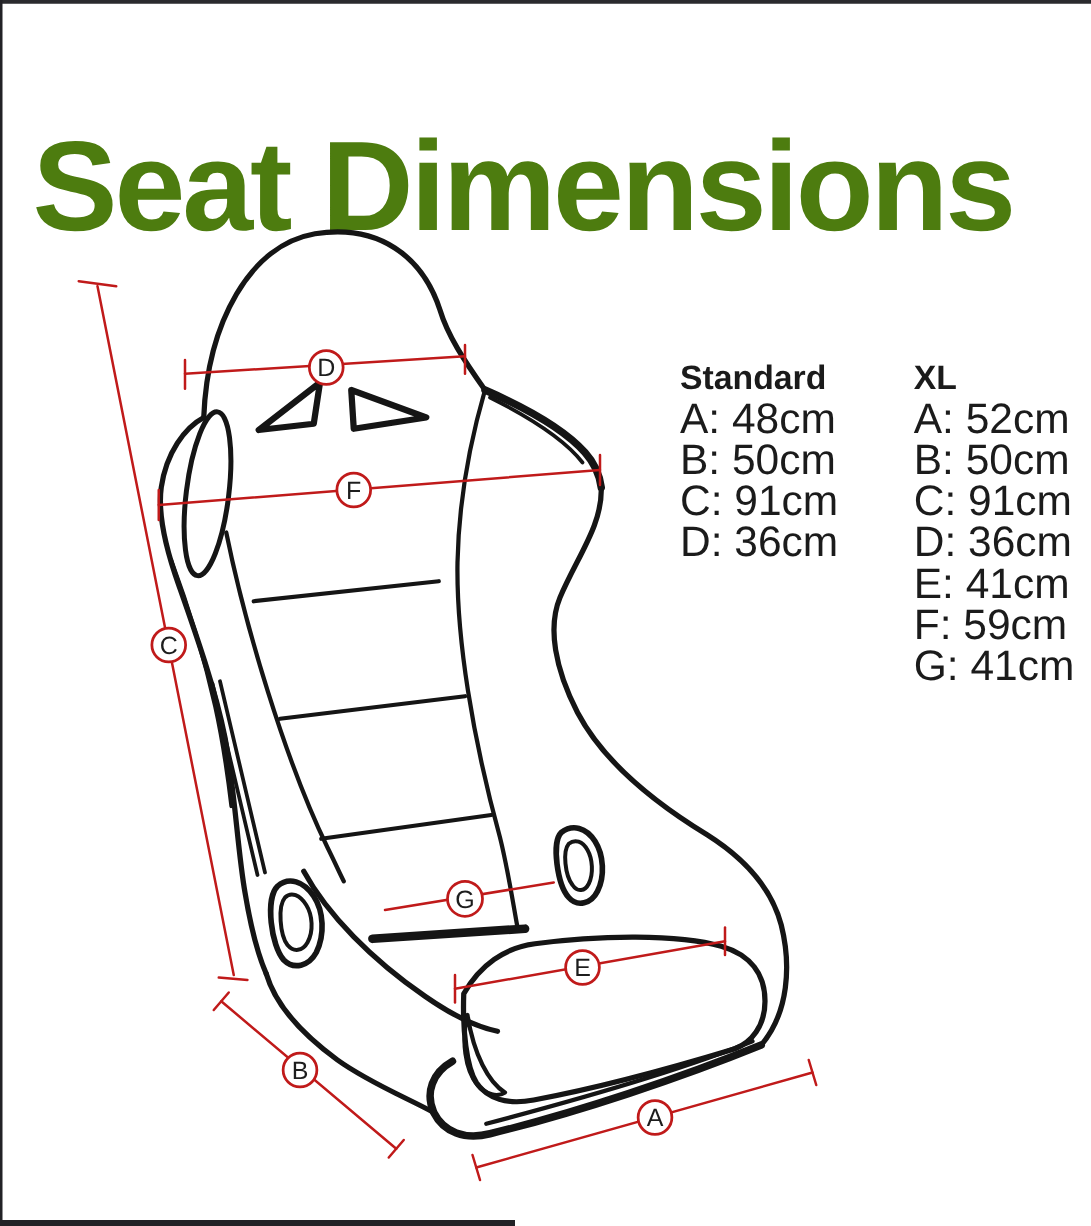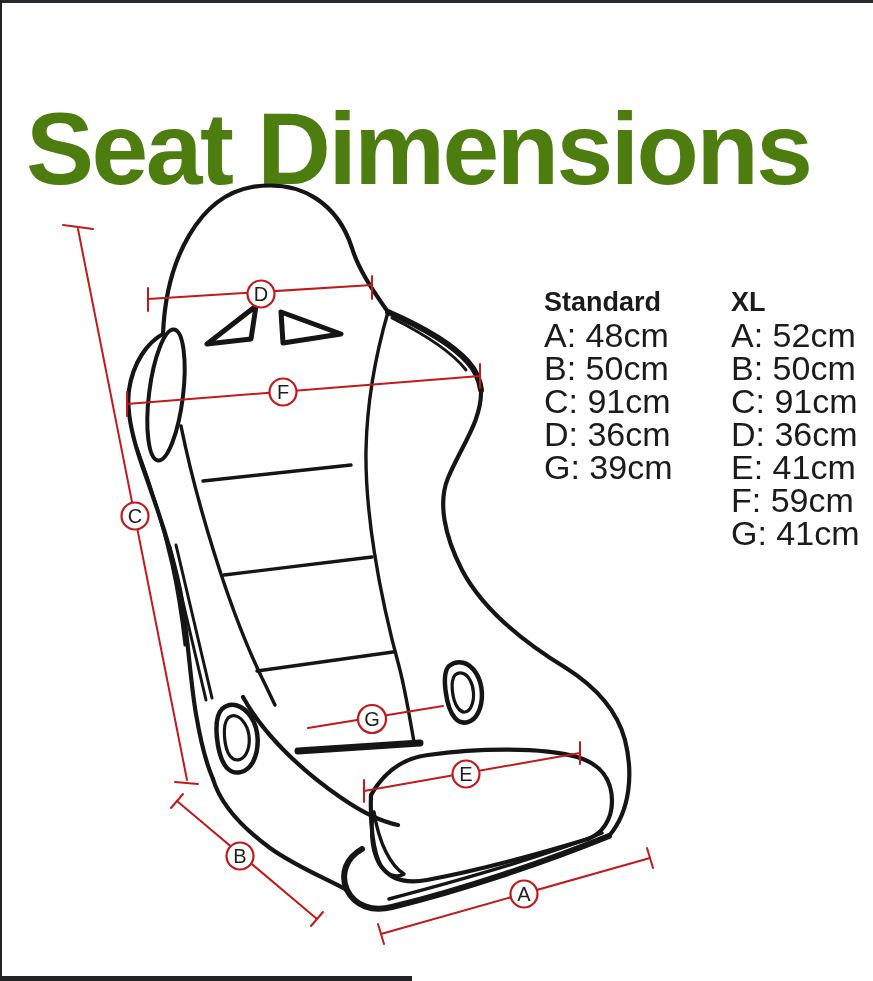--- a/index.html
+++ b/index.html
@@ -204,7 +204,6 @@
   <div class="spec-row">B: 50cm</div>
   <div class="spec-row">C: 91cm</div>
   <div class="spec-row">D: 36cm</div>
-  <div class="spec-row">G: 39cm</div>
 </div>
 
 <div class="spec-col xl">

